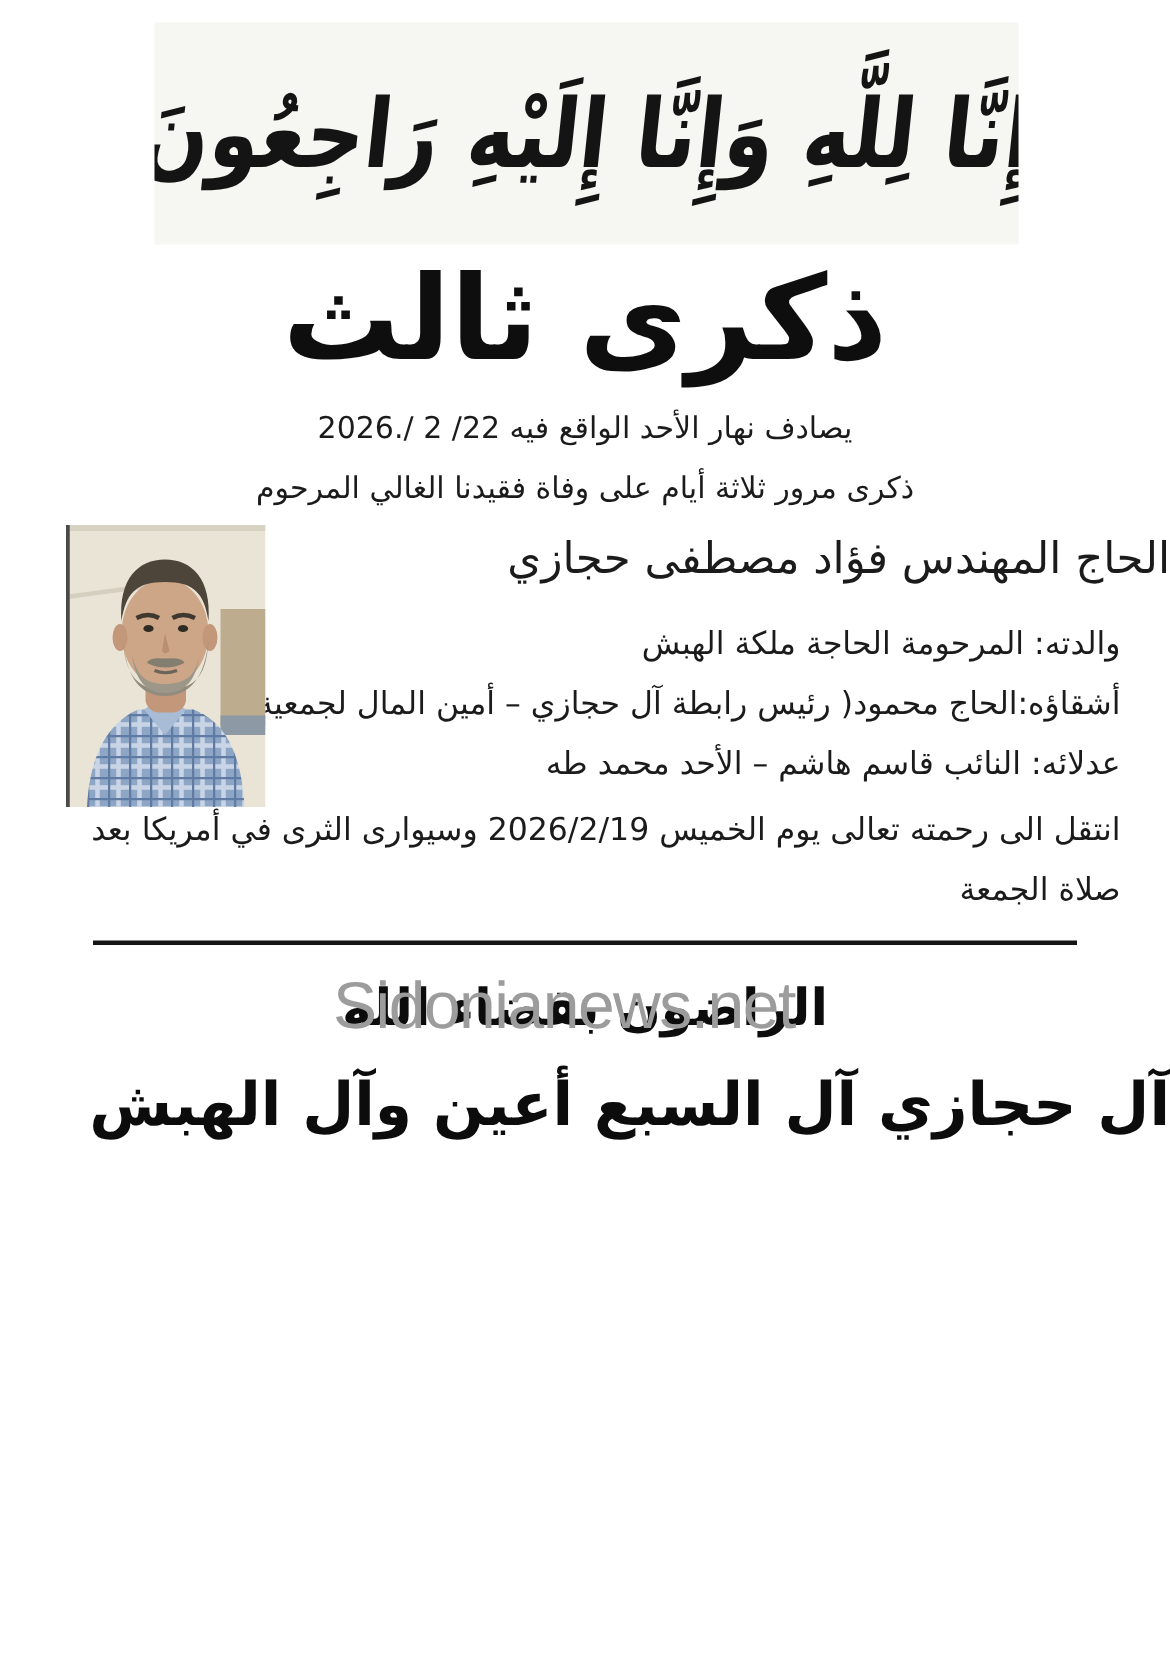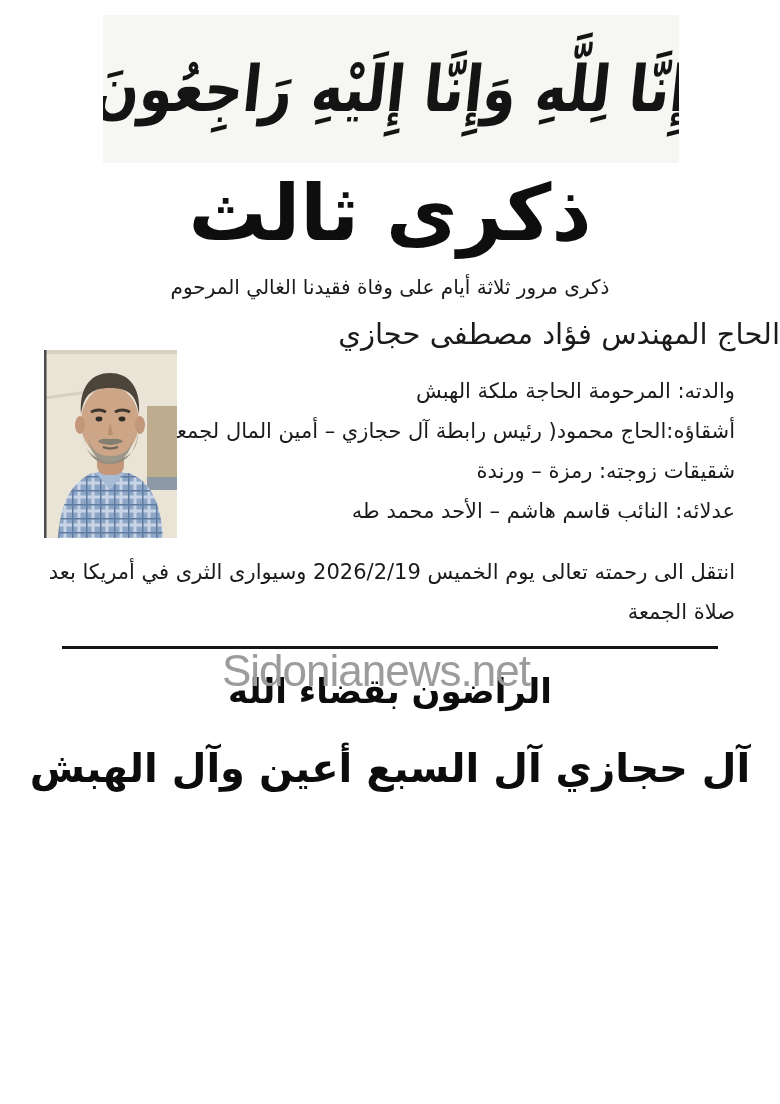--- a/index.html
+++ b/index.html
@@ -115,6 +115,7 @@
 
   <h1 class="title">ذكرى ثالث</h1>
 
+  <p class="date-line">يصادف نهار الأحد الواقع فيه 22/ 2 /.2026</p>
   <p class="occasion-line">ذكرى مرور ثلاثة أيام على وفاة فقيدنا الغالي المرحوم</p>
 
   <p class="deceased-name">الحاج المهندس فؤاد مصطفى حجازي</p>

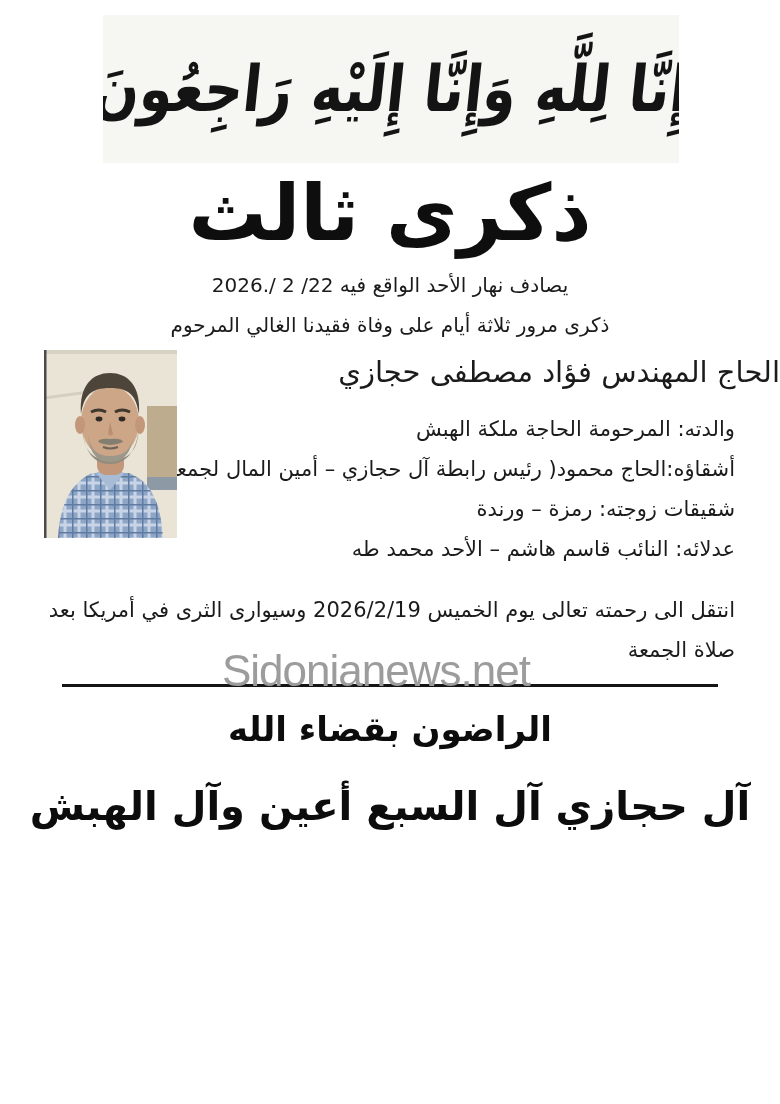--- a/index.html
+++ b/index.html
@@ -65,7 +65,7 @@
   .details {
     position:relative; z-index:1;
     margin-top:12px;
-    padding:0 45px;
+    padding:0 33px;
     direction:rtl; text-align:right;
     font-size:21px; line-height:40px;
   }

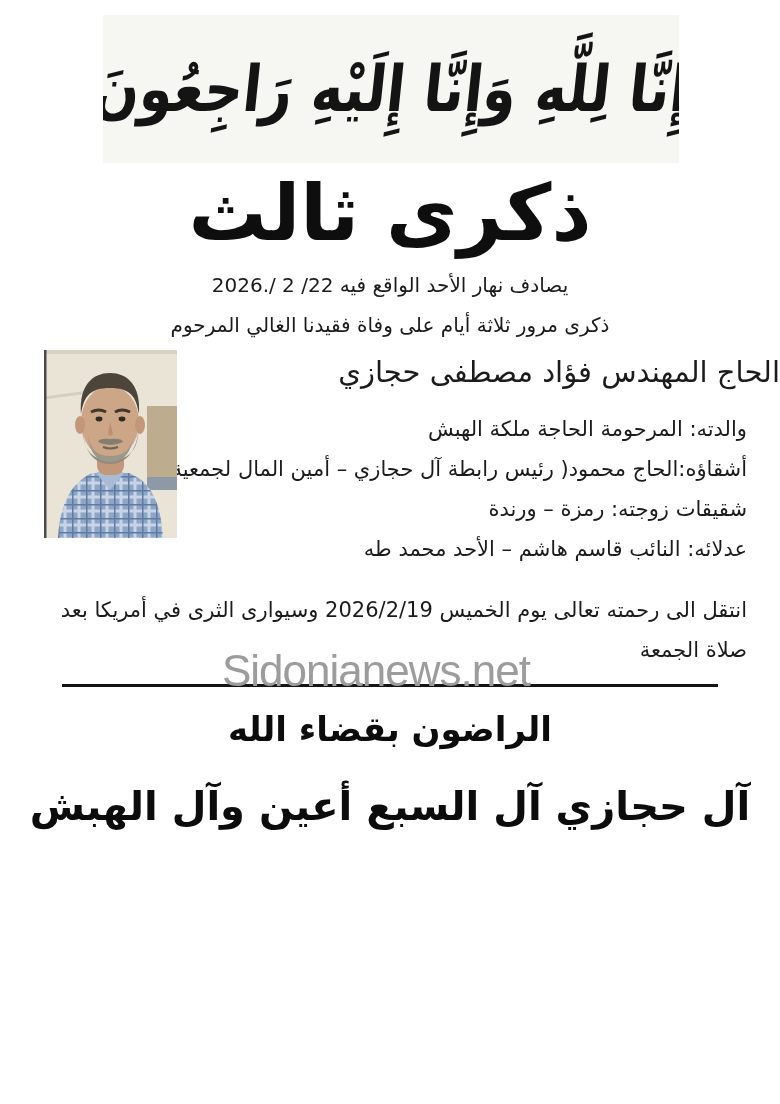--- a/index.html
+++ b/index.html
@@ -170,7 +170,6 @@
   <div class="details">
     <p>والدته:   المرحومة الحاجة ملكة الهبش</p>
     <p>أشقاؤه:الحاج محمود( رئيس رابطة آل حجازي – أمين المال لجمعية تجارصيدا)</p>
-    <p>شقيقات زوجته: رمزة – ورندة</p>
     <p>عدلائه: النائب قاسم هاشم – الأحد محمد طه</p>
     <p class="para-gap">انتقل الى رحمته تعالى يوم الخميس 2026/2/19 وسيوارى الثرى في أمريكا بعد صلاة الجمعة</p>
   </div>

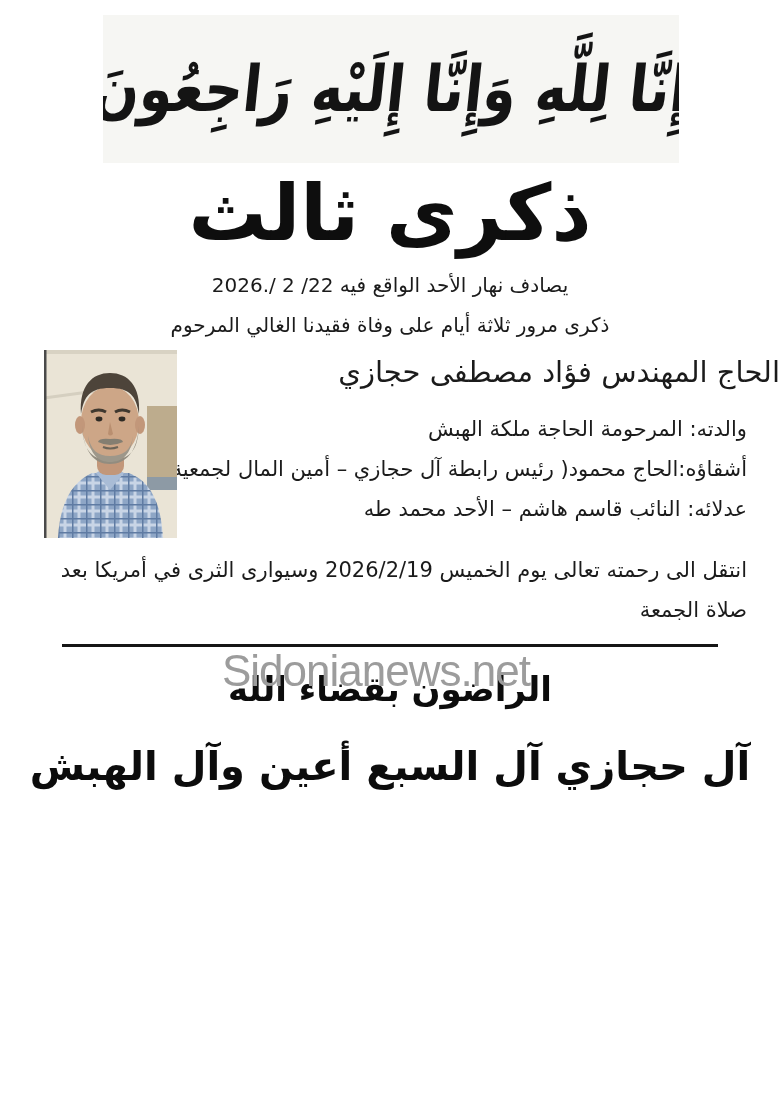--- a/index.html
+++ b/index.html
@@ -70,7 +70,7 @@
     font-size:21px; line-height:40px;
   }
   .details p { margin:0; }
-  .details p.para-gap { margin-top:21px; }
+  .details p.para-gap { margin-top:4px; }
 
   
   .watermark {

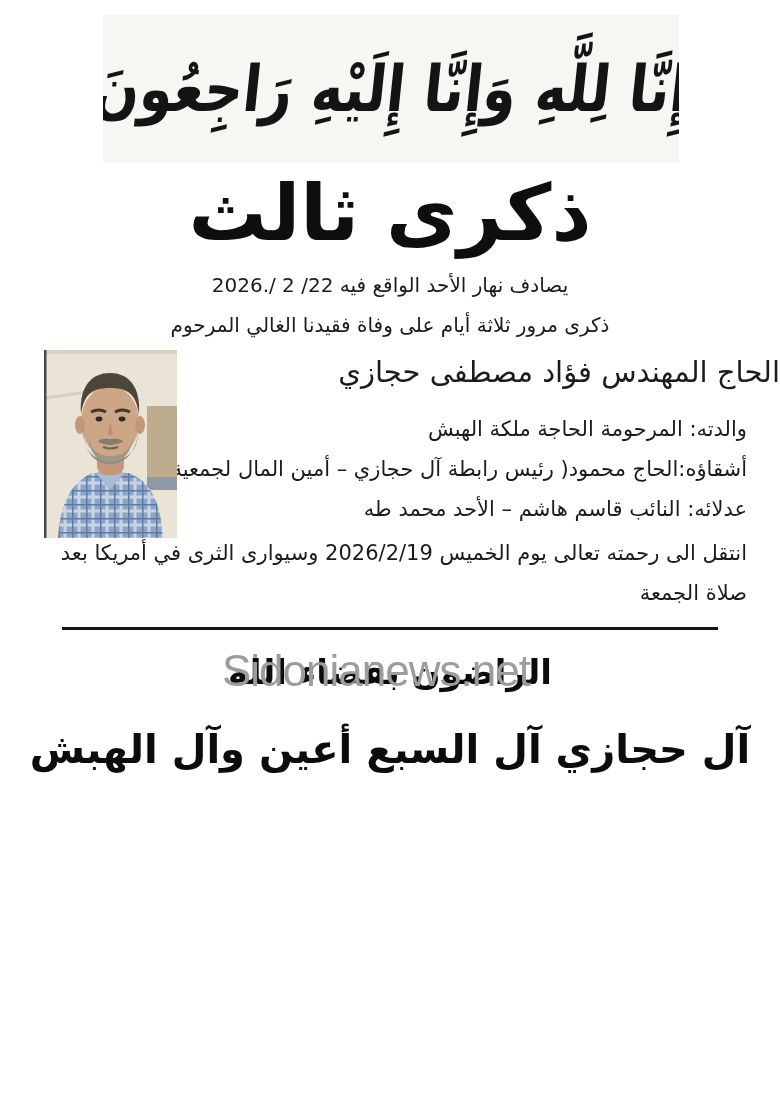--- a/index.html
+++ b/index.html
@@ -99,7 +99,7 @@
     color:#0c0c0c;
   }
   .closing-2 {
-    margin-top:20px; text-align:center;
+    margin-top:8px; 
     font-size:40px; font-weight:bold; line-height:62px;
     color:#0c0c0c;
   }

